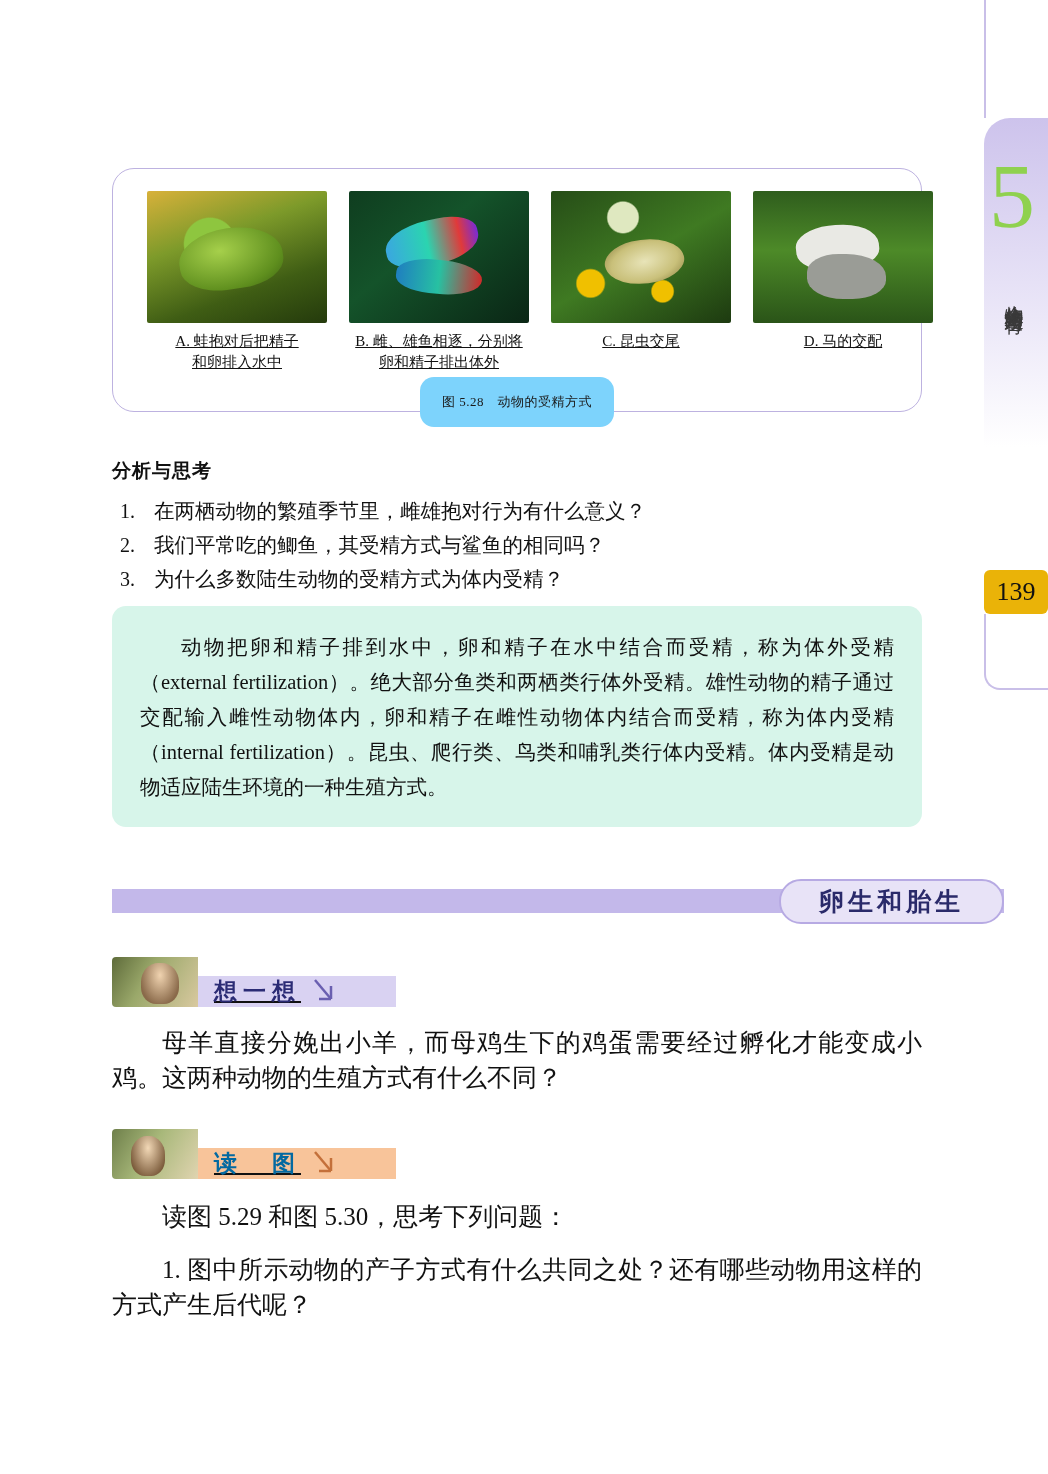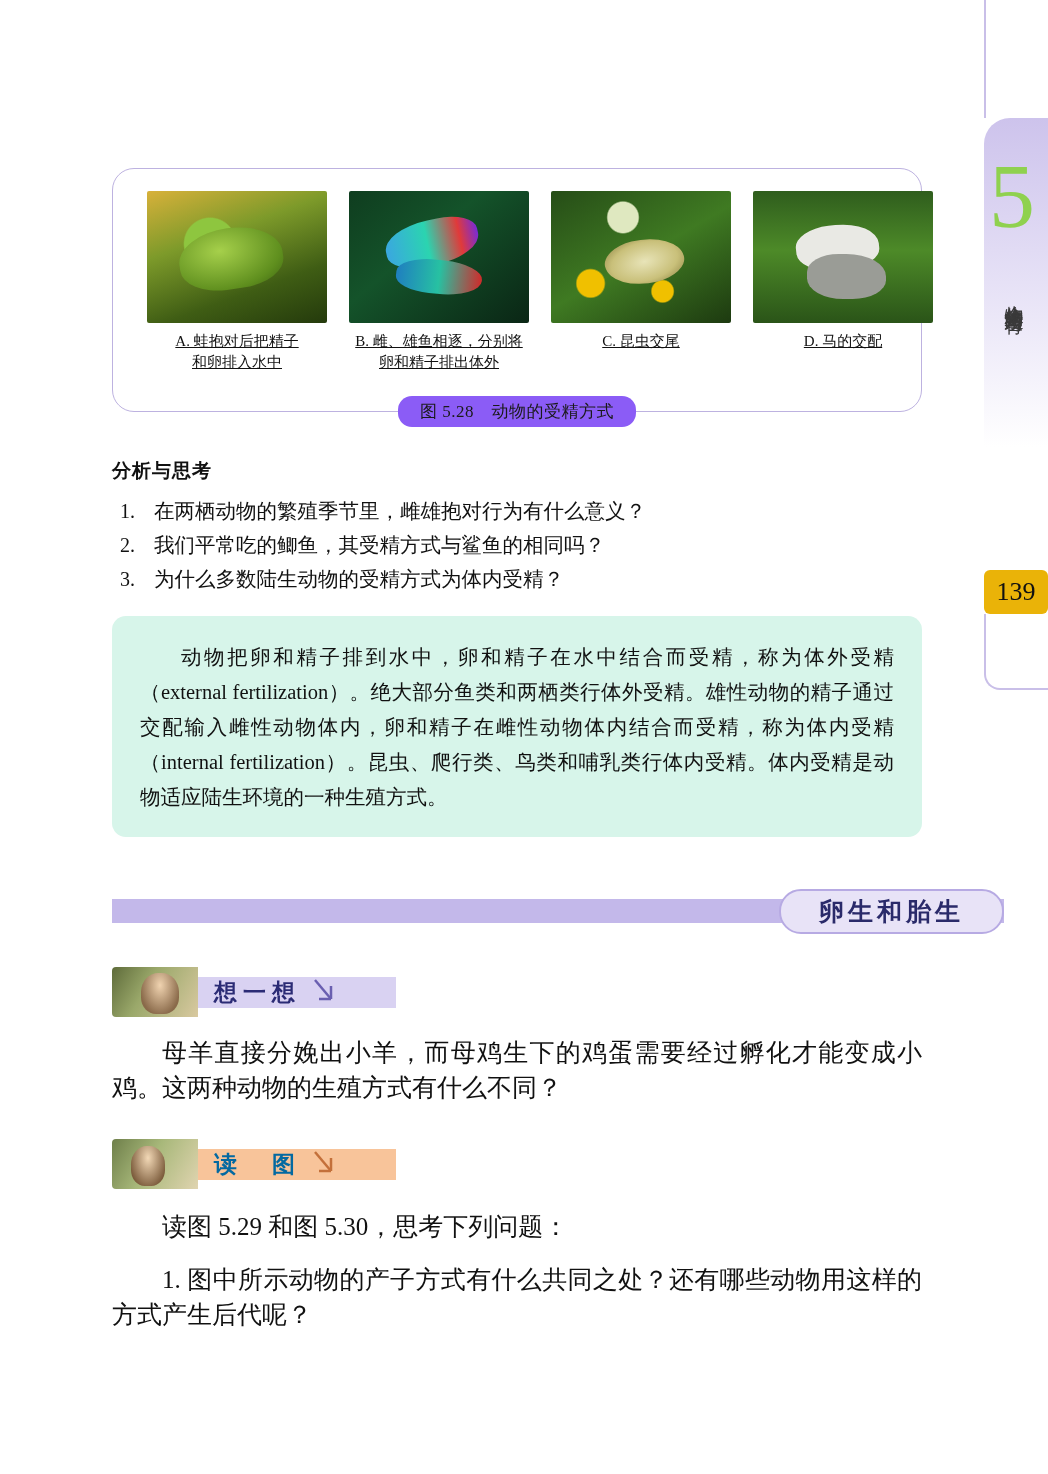--- a/index.html
+++ b/index.html
@@ -205,10 +205,10 @@
     justify-content: center;
   }
   .fig-label {
-    background: #8b5cf6;
+    background: #7dd3fc;
     border-radius: 14px;
-    padding: 4px 22px;
-    font-size: 17px;
+    padding: 16px 22px;
+    font-size: 13px;
     color: #1a1a1a;
     letter-spacing: 0.5px;
   }

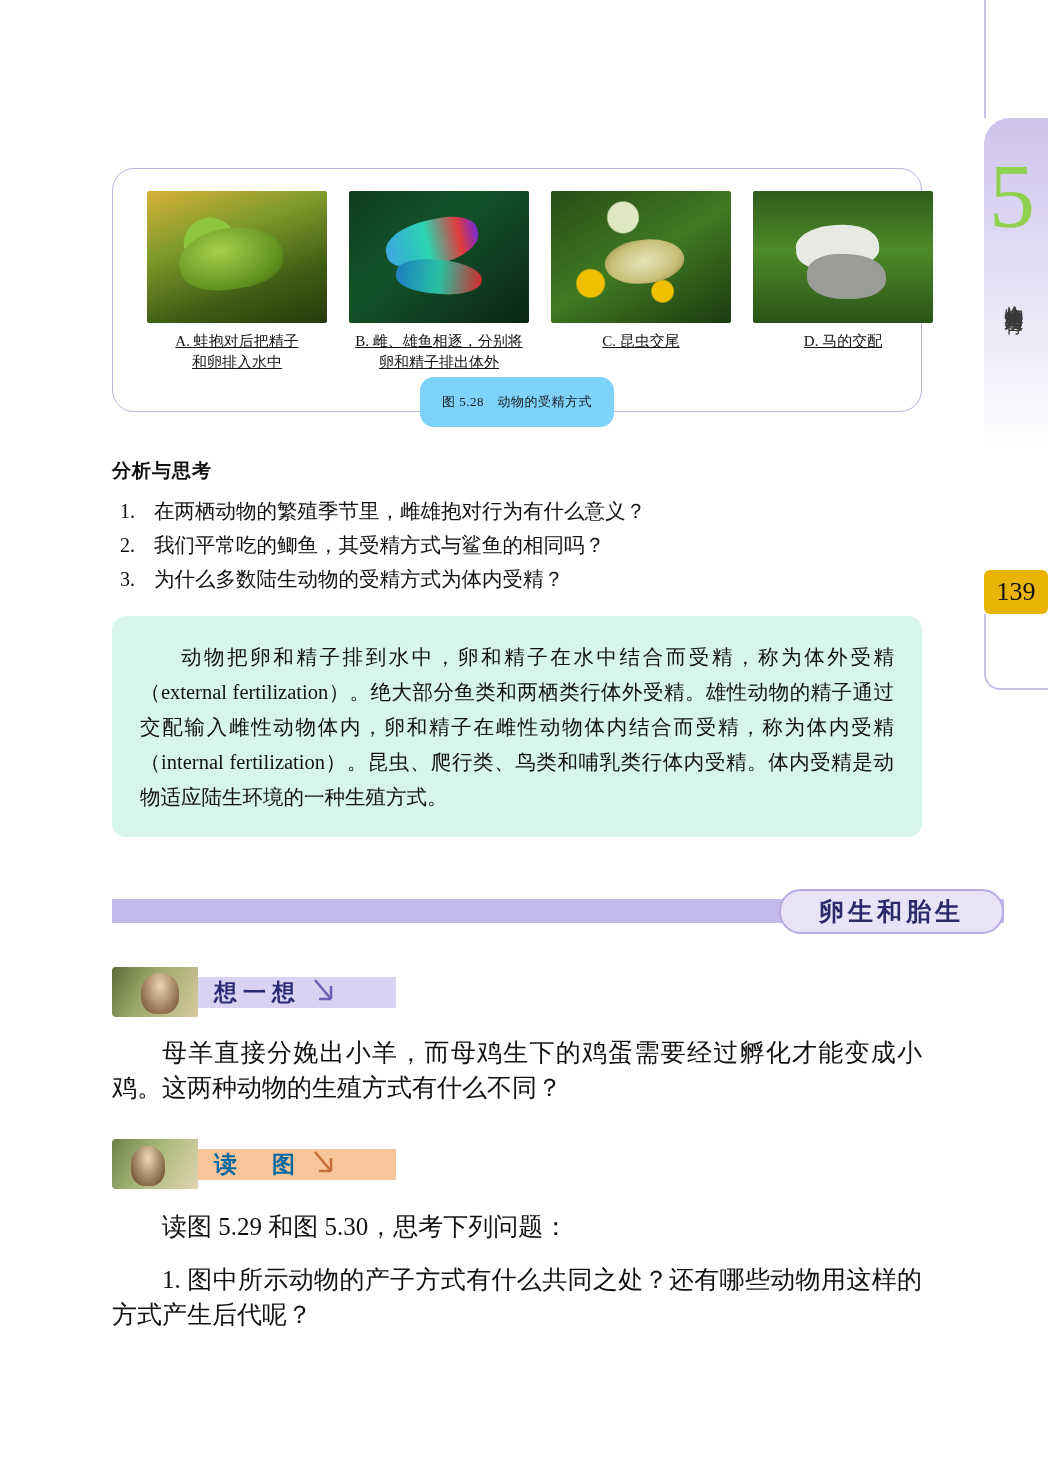--- a/index.html
+++ b/index.html
@@ -238,7 +238,7 @@
 
   
   .green-box {
-    margin-top: 20px;
+    margin-top: 10px;
     width: 810px;
     background: #d7f5ea;
     border-radius: 14px;

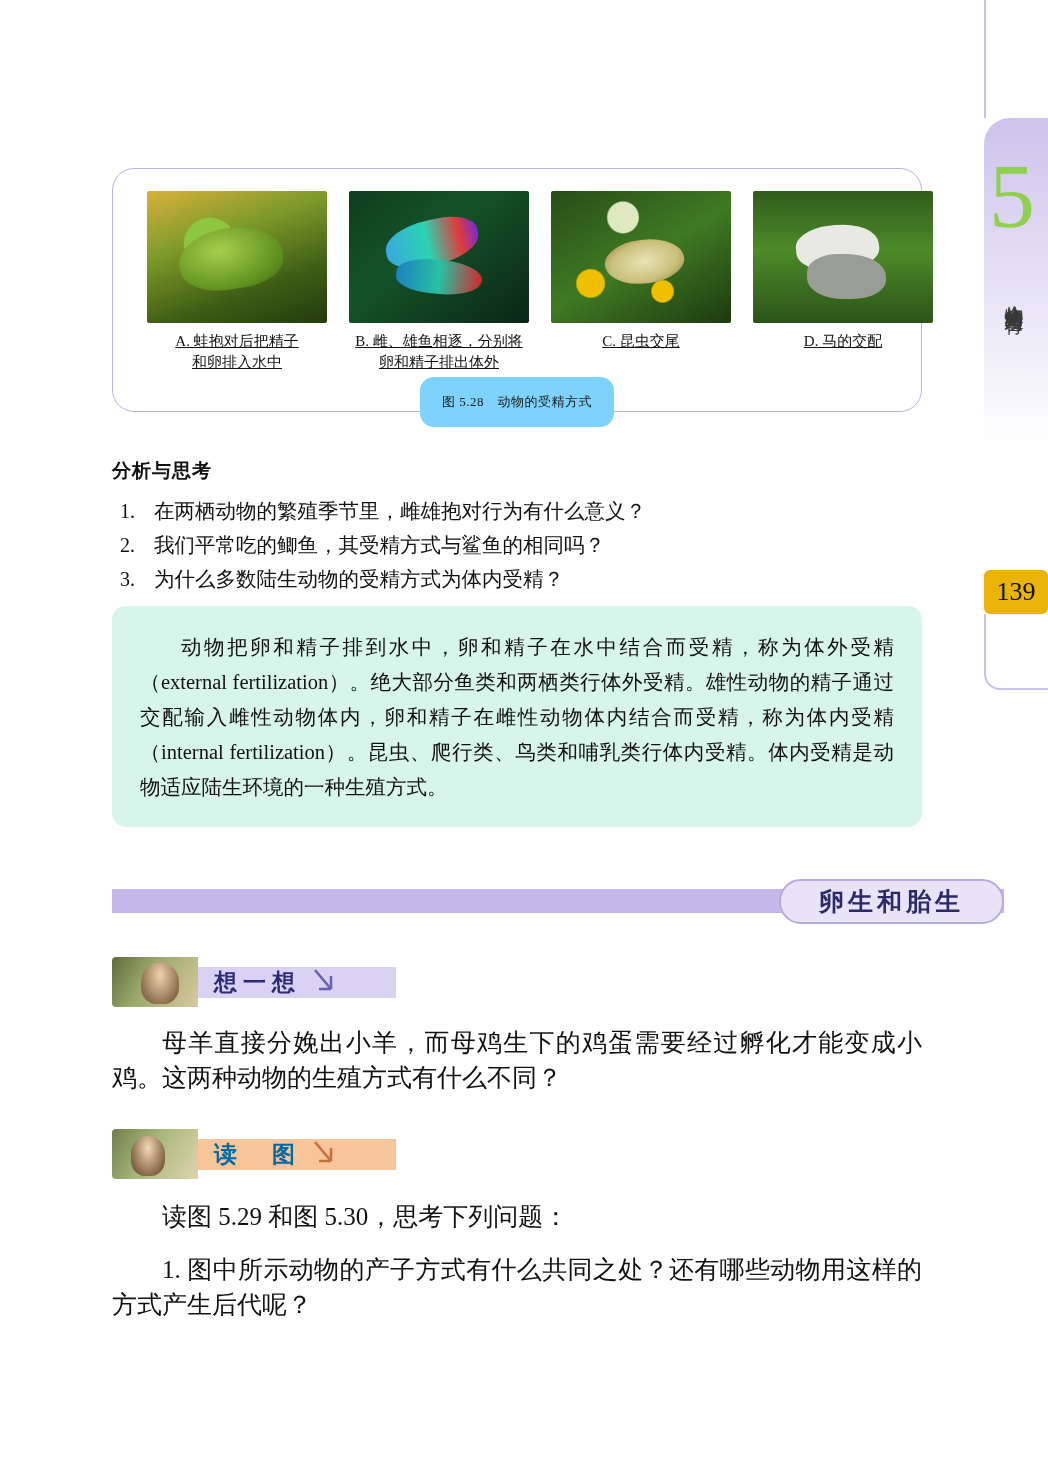--- a/index.html
+++ b/index.html
@@ -285,10 +285,11 @@
   .banner {
     margin-top: 34px;
     display: flex;
-    align-items: center;
+    align-items: flex-end;
     width: 284px;
     height: 50px;
     position: relative;
+    text-decoration: underline;
   }
   .banner-photo {
     width: 86px;

